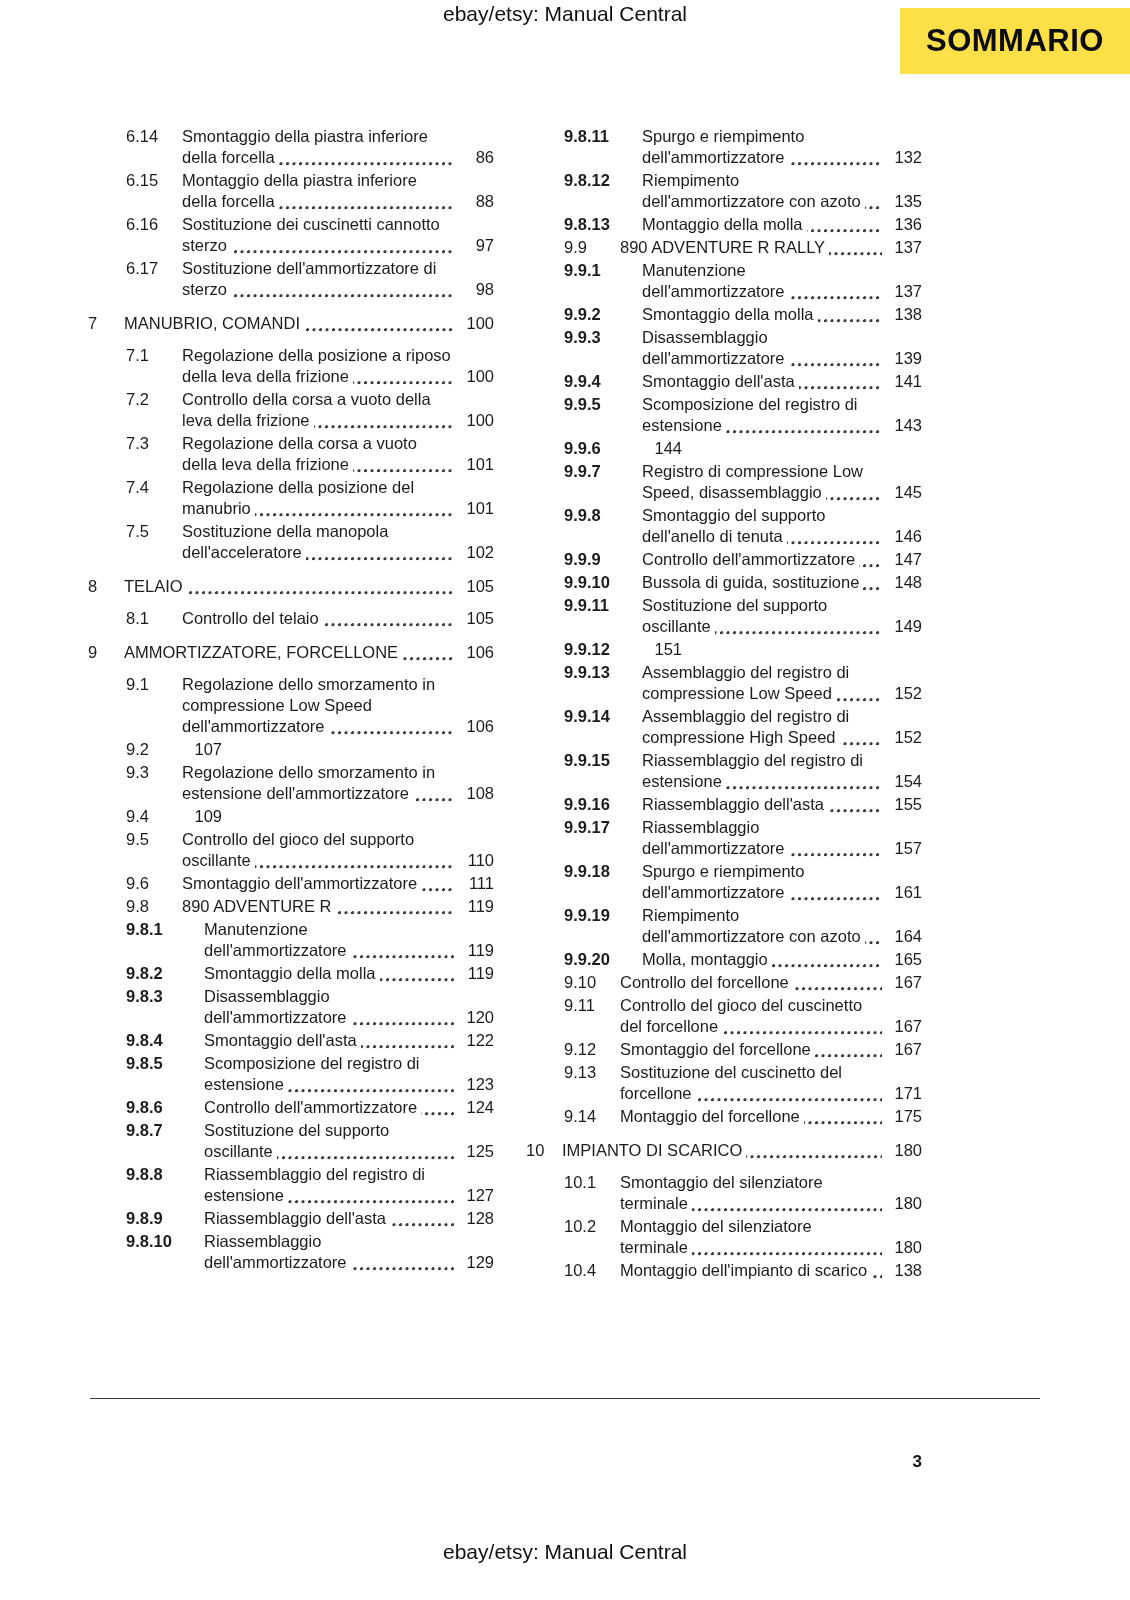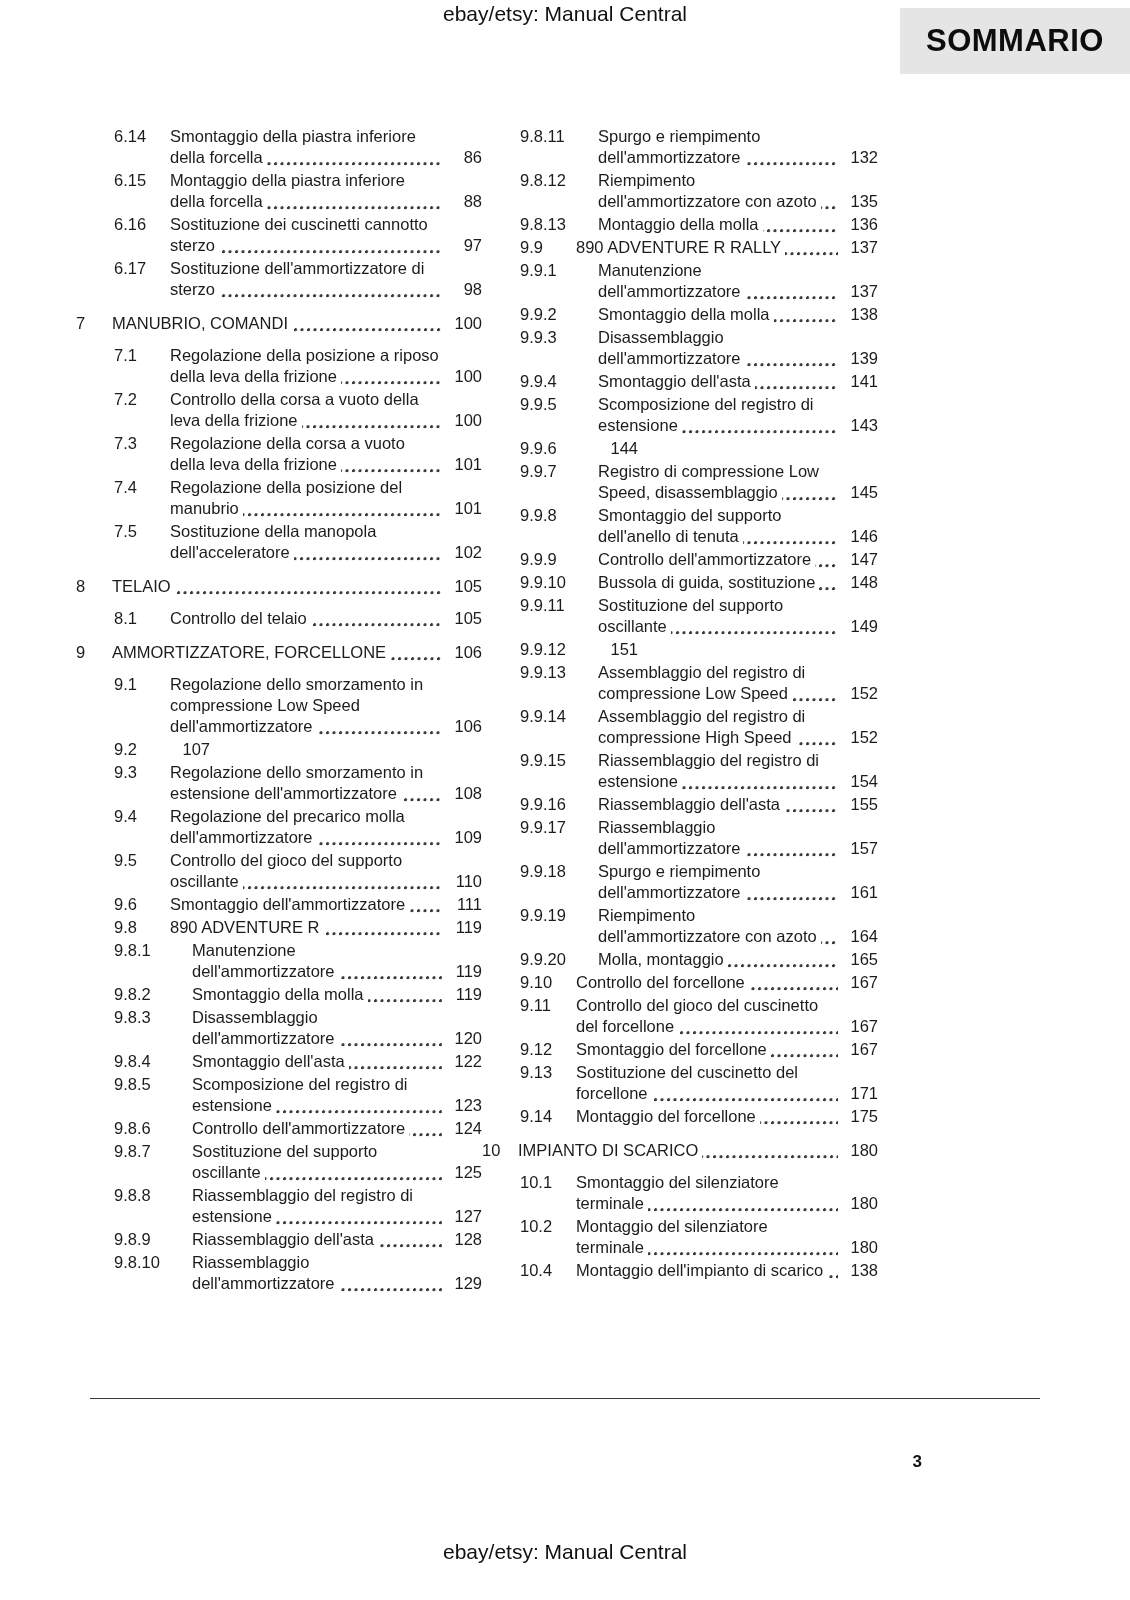--- a/index.html
+++ b/index.html
@@ -22,7 +22,7 @@
     position: absolute;
     top: 8px; right: 0;
     width: 230px; height: 66px;
-    background: #e5e5e5;
+    background: #fde047;
     display: flex;
     align-items: center;
     padding-left: 26px;

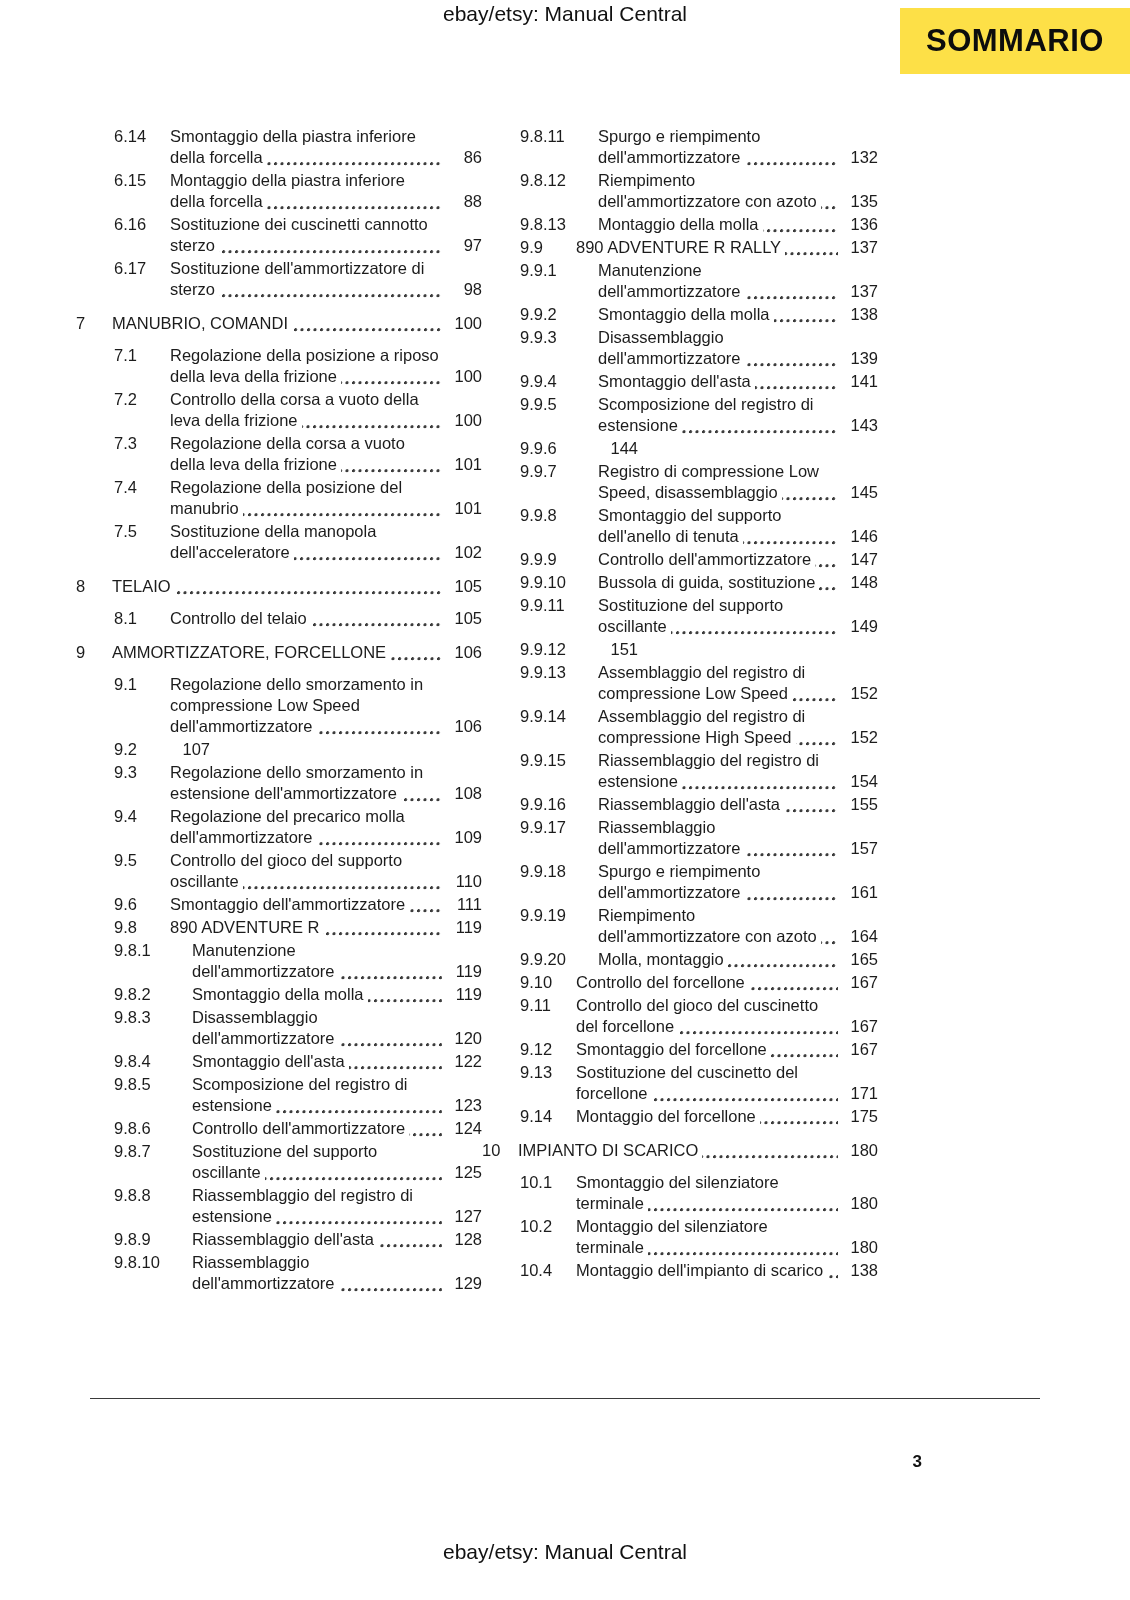--- a/index.html
+++ b/index.html
@@ -35,8 +35,9 @@
   }
   .toc {
     position: absolute;
-    top: 126px; left: 76px;
+    top: 126px; left: 88px;
     display: flex;
+    gap: 32px;
   }
   .col { width: 406px; }
   .col.right { width: 396px; }

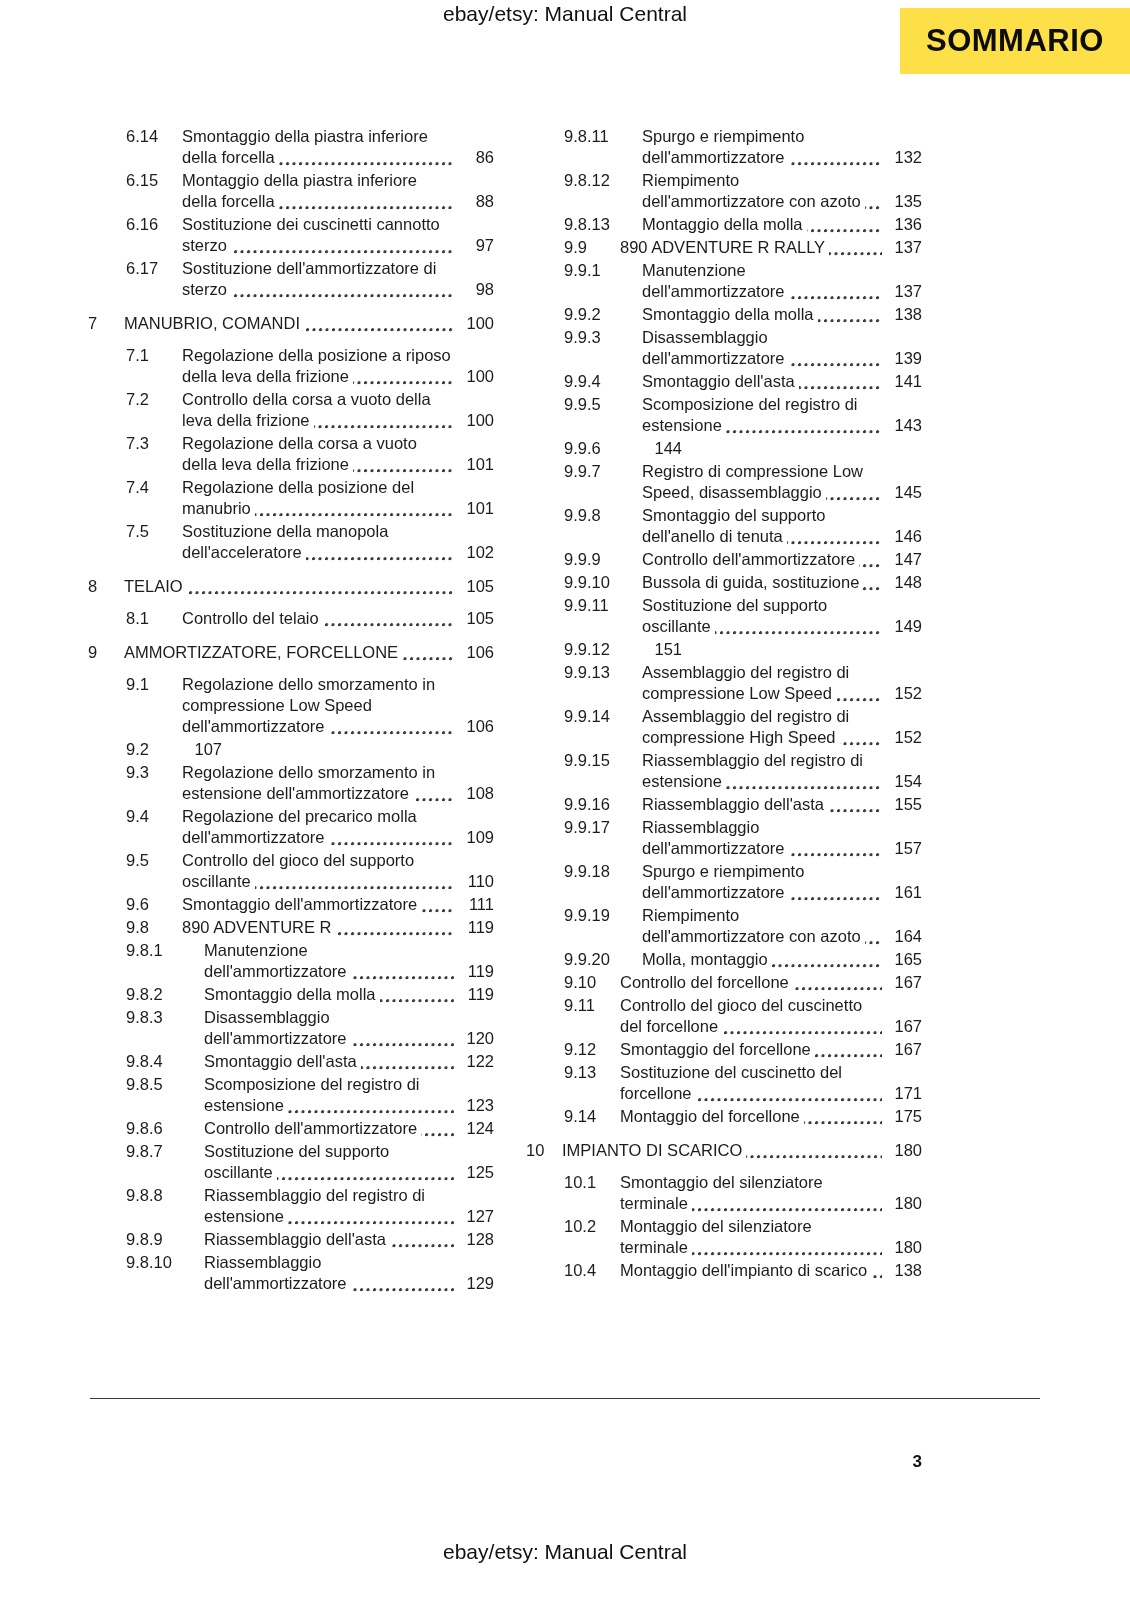--- a/index.html
+++ b/index.html
@@ -51,7 +51,7 @@
   .lvl2, .lvl3 { padding-left: 38px; }
   .num { flex: 0 0 56px; }
   .lvl1 .num { flex-basis: 36px; }
-  .lvl3 .num { flex-basis: 78px; }
+  .lvl3 .num { flex-basis: 78px; font-weight: bold; }
   .lvl1 { margin-top: 13px; margin-bottom: 11px; }
   .col > .entry:first-child { margin-top: 0; }
   .ttl {

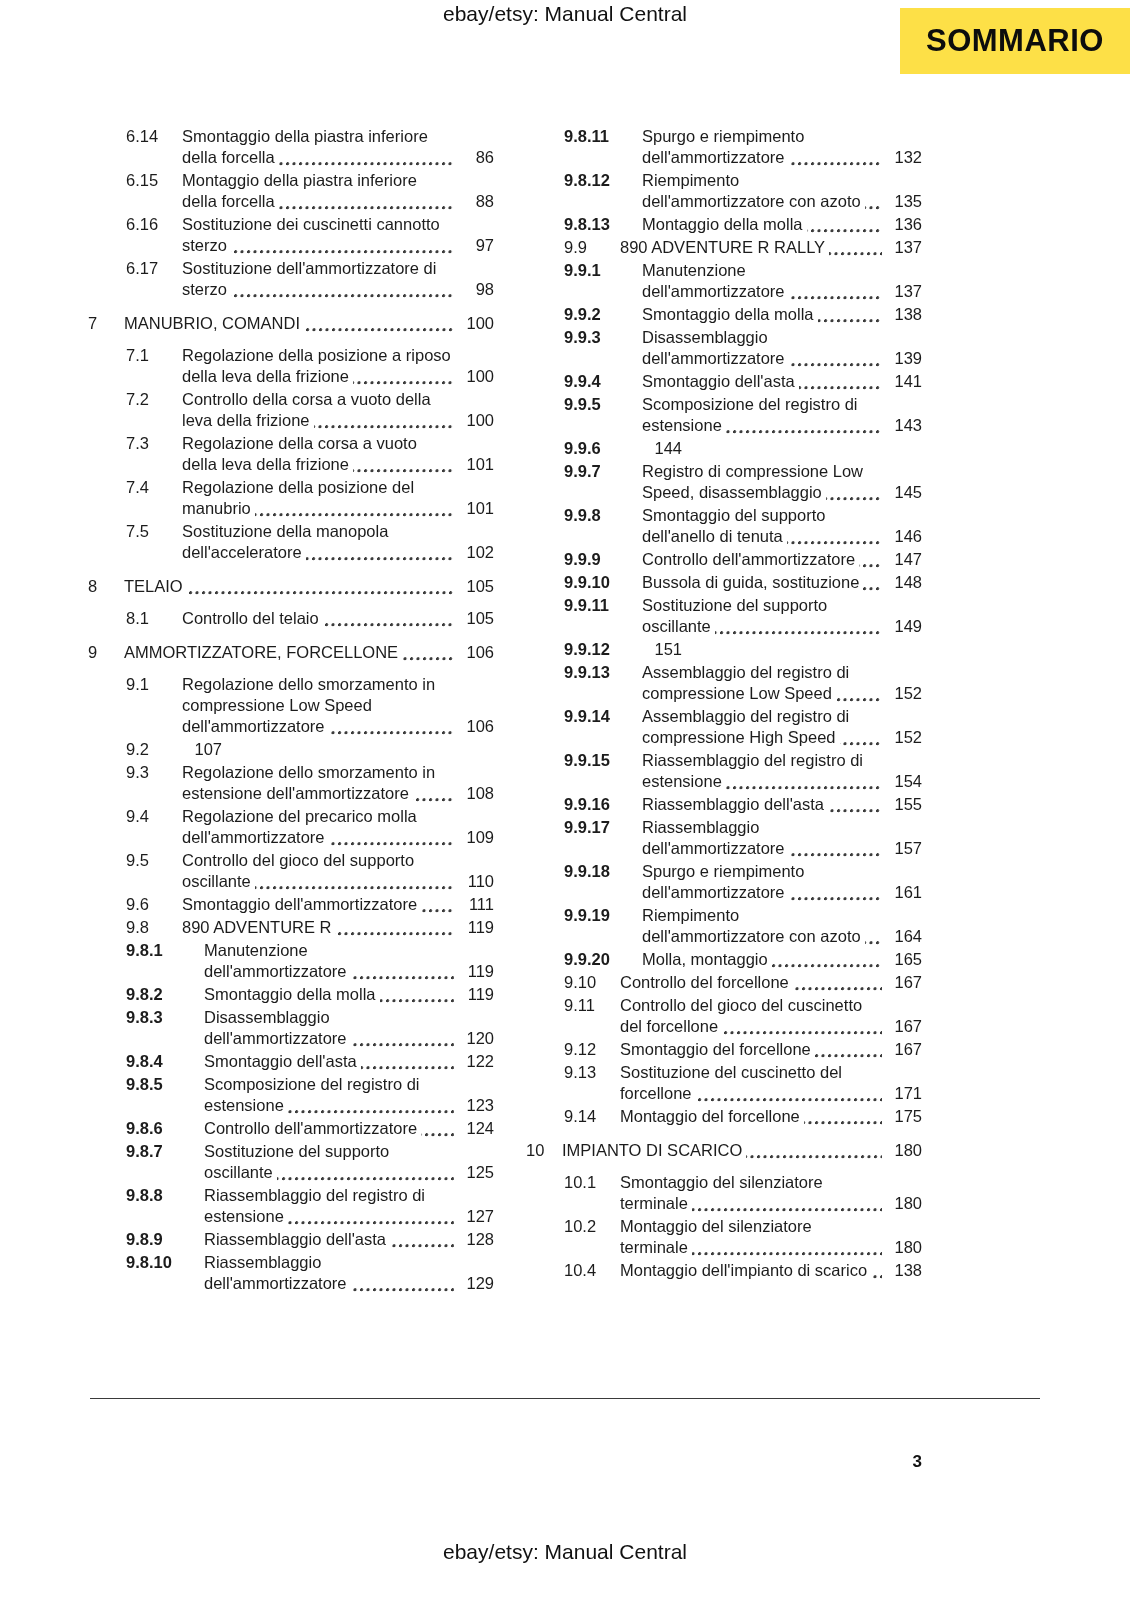--- a/index.html
+++ b/index.html
@@ -201,7 +201,6 @@
 
   <div class="entry lvl2">
     <span class="num">9.4</span>
-    <div class="ttl"><span class="t">Regolazione del precarico molla dell'ammortizzatore</span></div>
     <span class="pg">109</span>
   </div>
 

